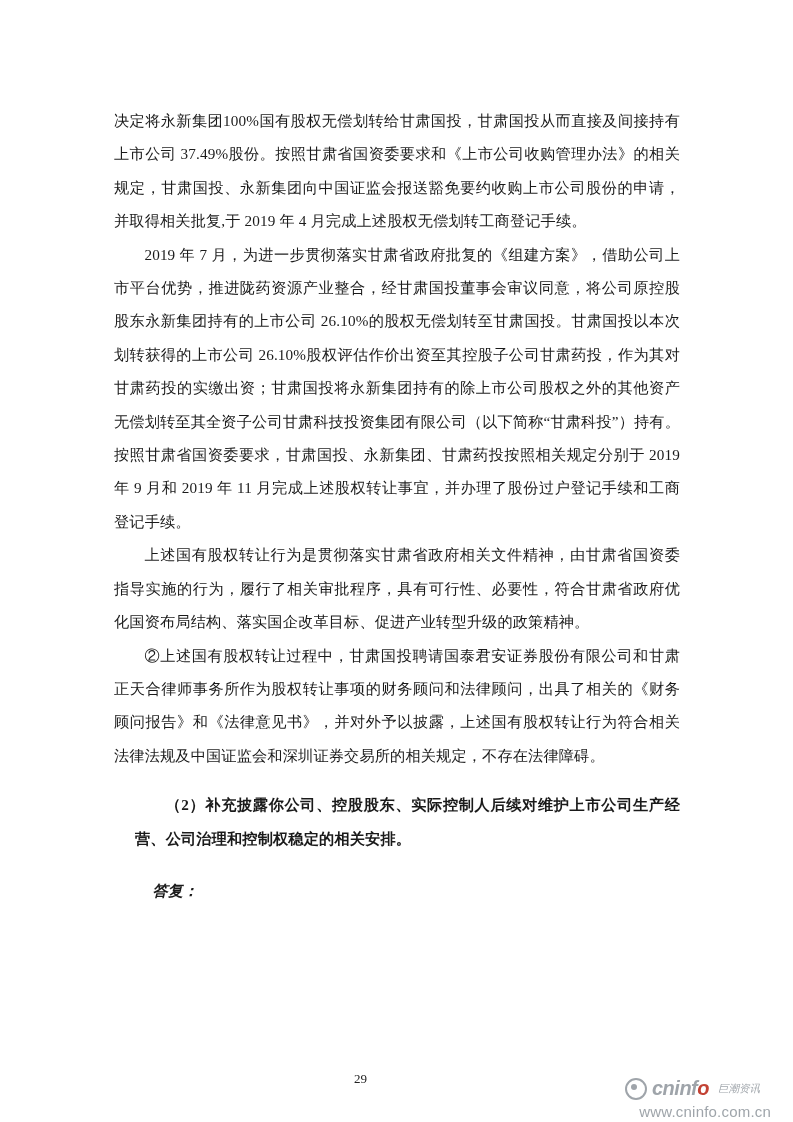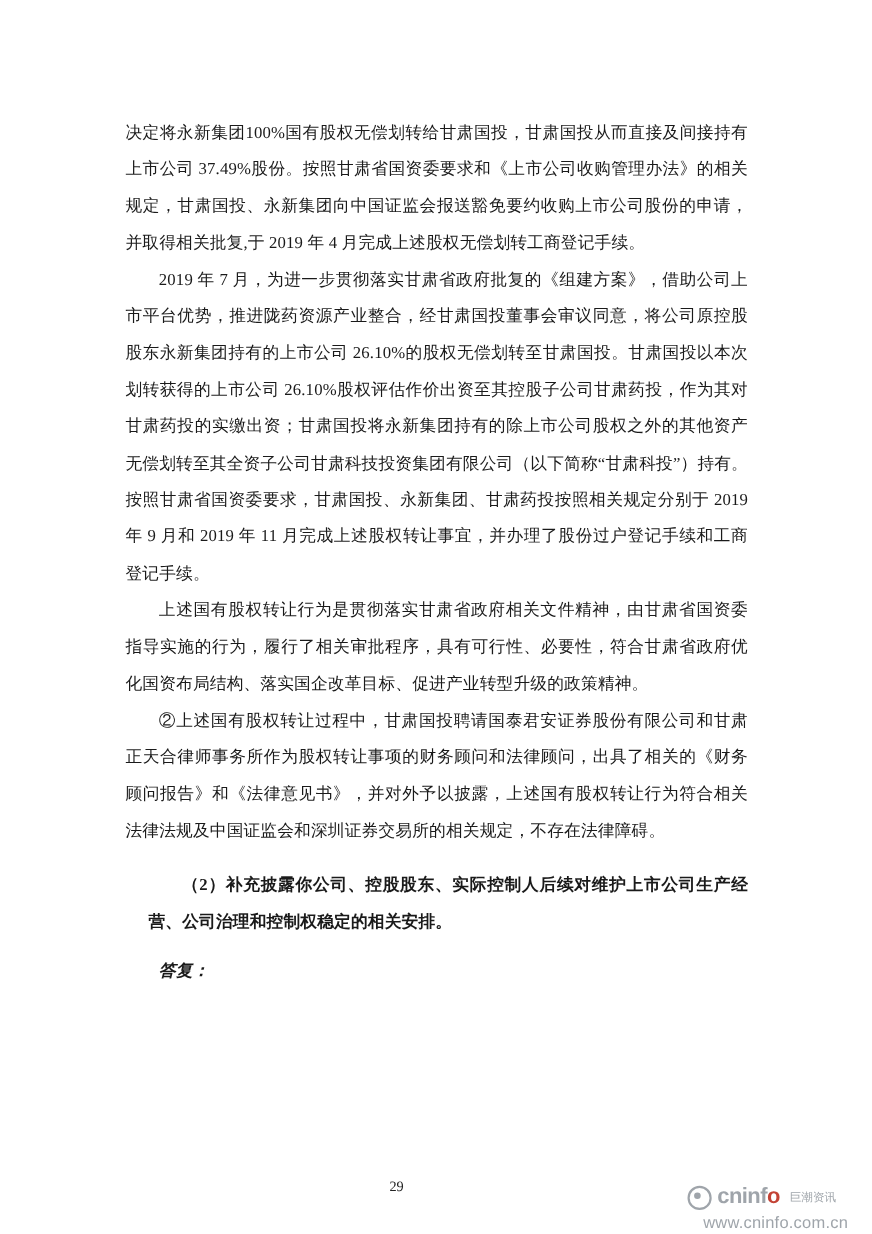--- a/index.html
+++ b/index.html
@@ -56,7 +56,7 @@
     font-size: 15.2px;
     line-height: 33.4px;
     text-indent: 2em;
-    margin: 0;
+    margin: 8px;
   }
   .page-number {
     position: absolute;

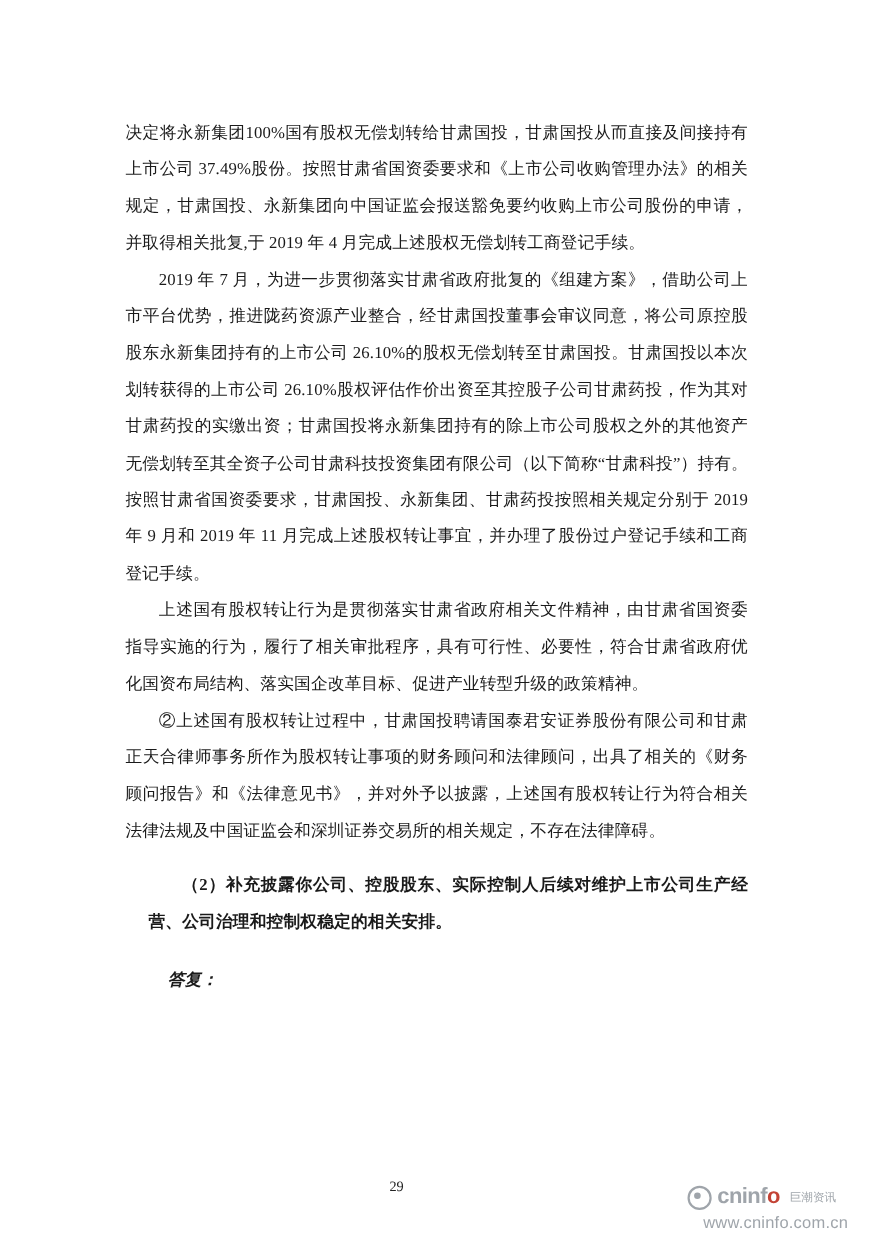--- a/index.html
+++ b/index.html
@@ -80,6 +80,7 @@
     display: flex;
     align-items: center;
     gap: 5px;
+    font-style: italic;
   }
   .wm-logo {
     font-family: "Liberation Sans", sans-serif;

